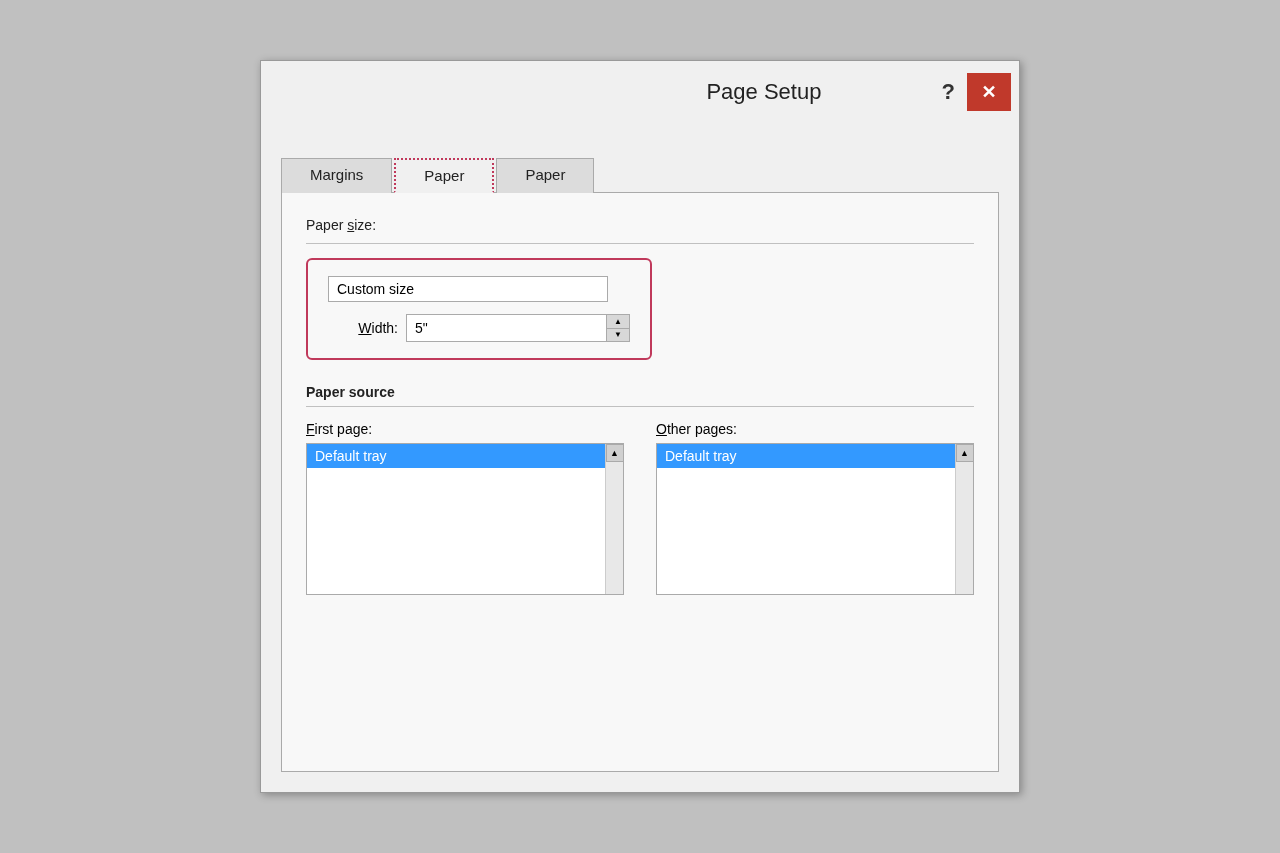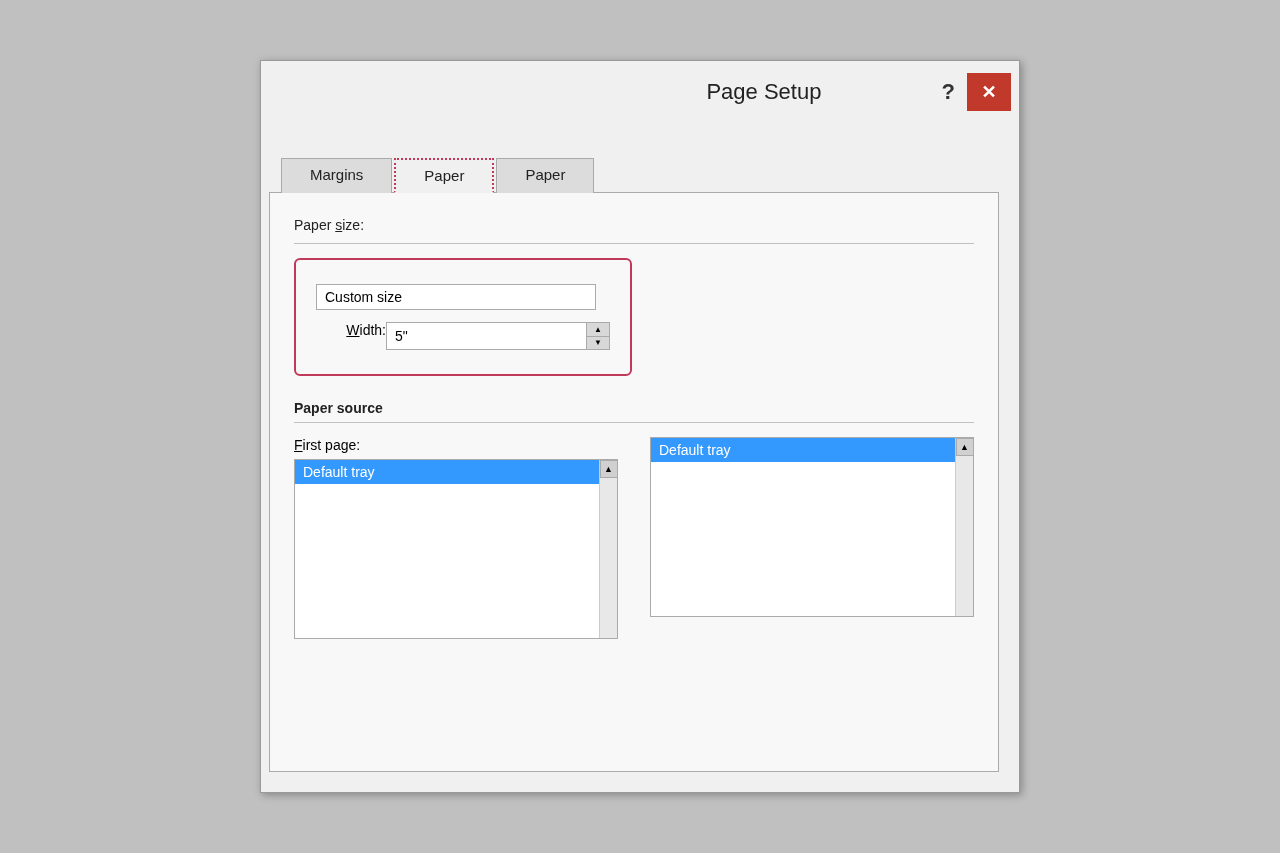--- a/index.html
+++ b/index.html
@@ -99,7 +99,7 @@
     }
     .content-area {
       border: 1px solid #aaa;
-      margin: 0 20px 20px 8px;
+      margin: 0 20px 20px 20px;
       background: #f8f8f8;
       padding: 20px 24px;
       min-height: 580px;

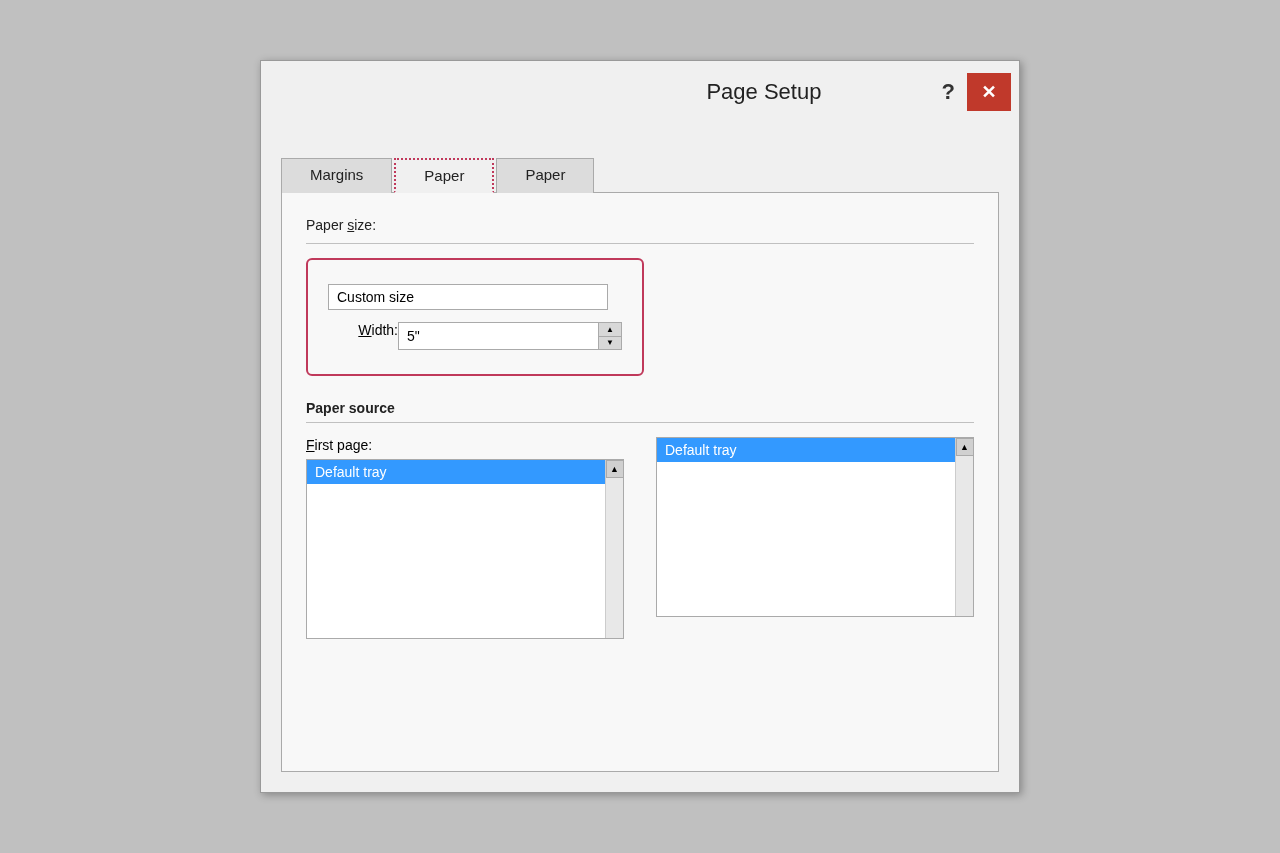--- a/index.html
+++ b/index.html
@@ -124,7 +124,7 @@
     .paper-size-box {
       border: 2px solid #c0395b;
       border-radius: 6px;
-      padding: 24px 20px;
+      padding: 16px 20px;
       display: inline-block;
       margin-bottom: 24px;
       background: #f8f8f8;

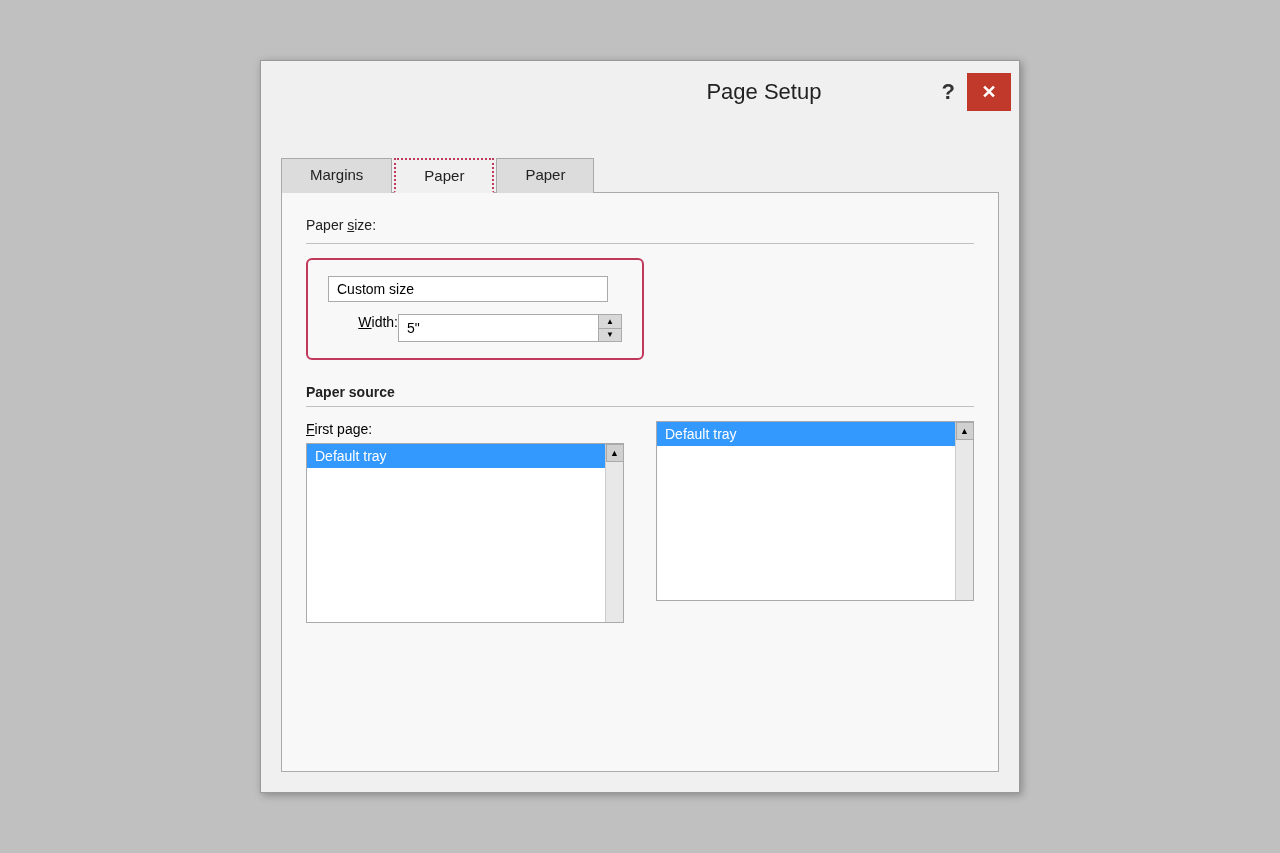--- a/index.html
+++ b/index.html
@@ -155,8 +155,8 @@
 
     .dimension-row {
       display: flex;
-      align-items: flex-start;
-      gap: 0;
+      align-items: center;
+      gap: 8px;
     }
     .dimension-label {
       width: 70px;

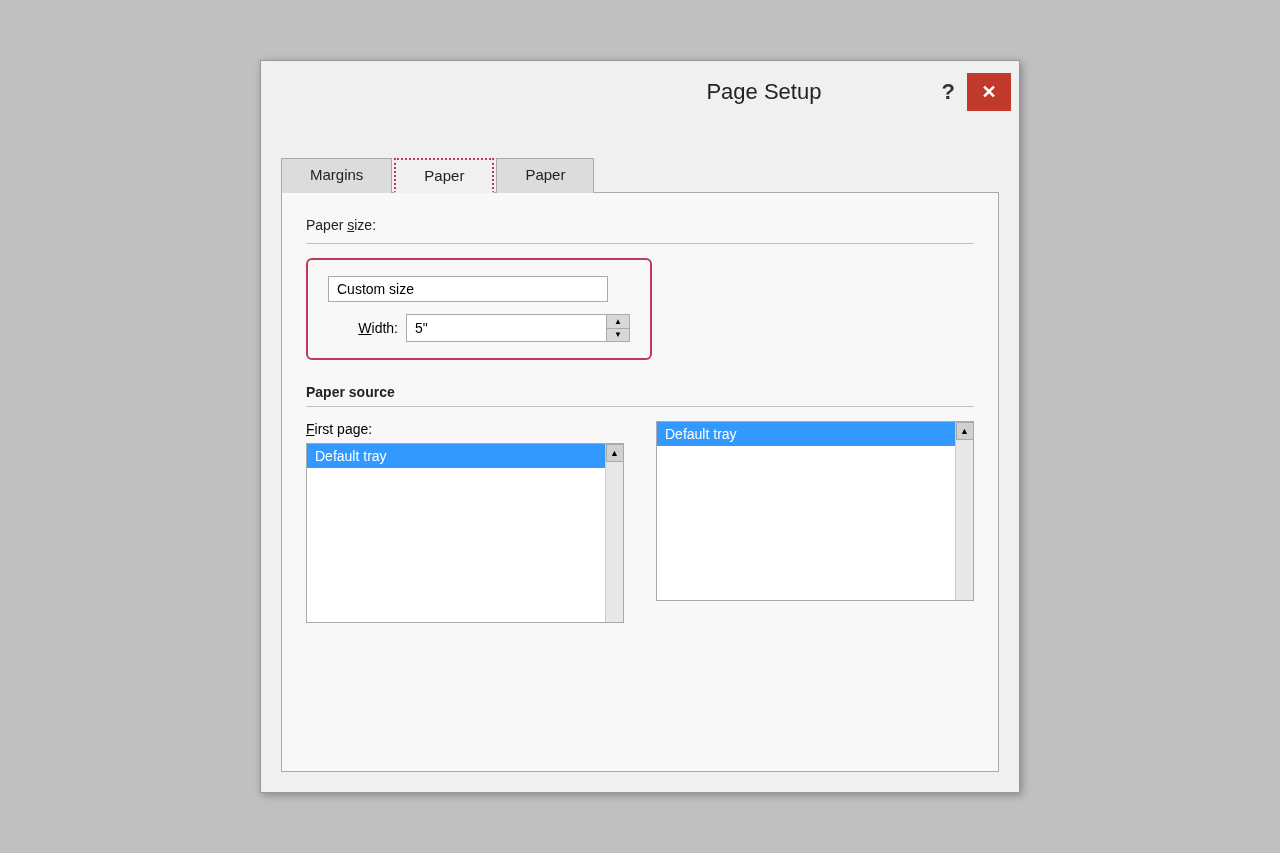--- a/index.html
+++ b/index.html
@@ -360,6 +360,9 @@
       </div>
 
       <div class="source-col">
+        <div class="source-col-label">
+          <span class="underline">O</span>ther pages:
+        </div>
         <div class="listbox-wrapper">
           <div class="listbox">
             <div class="listbox-item selected">

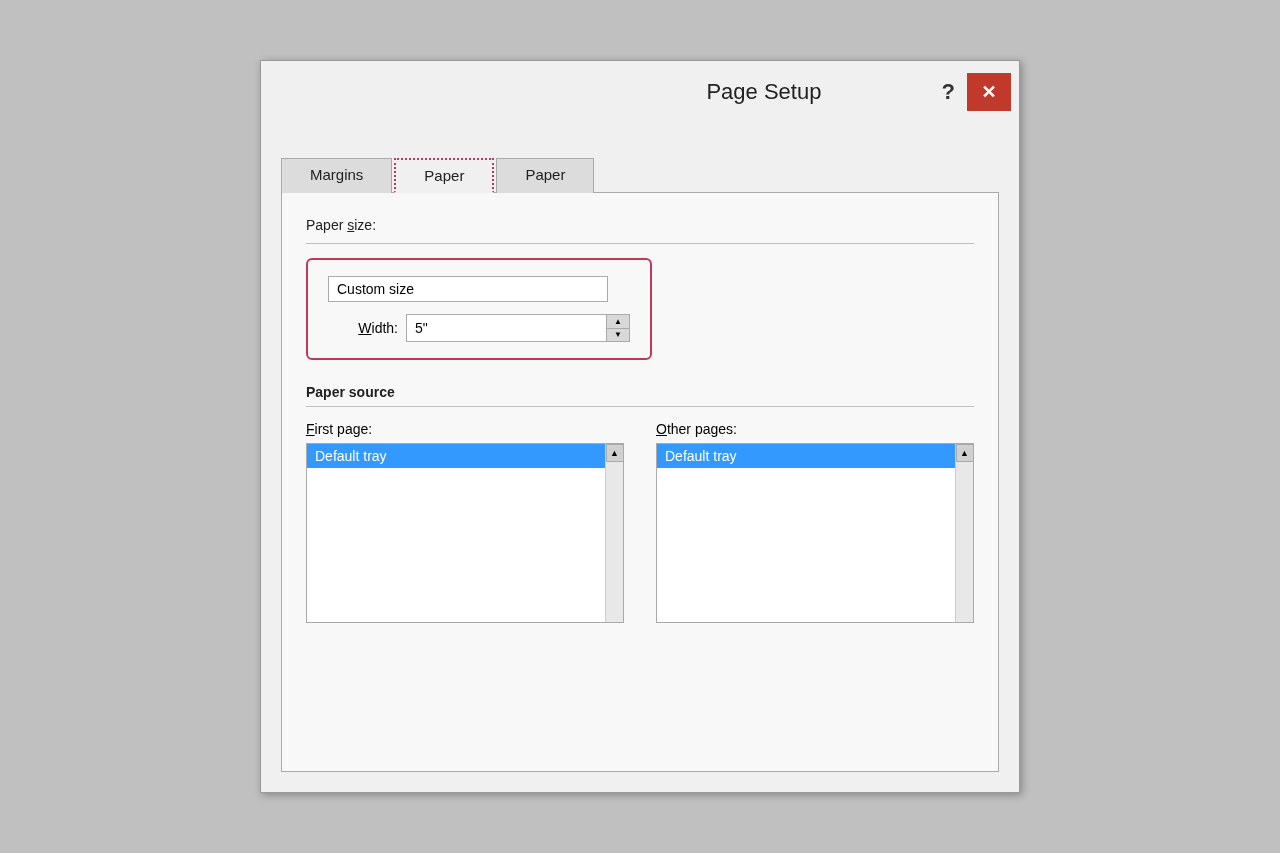--- a/index.html
+++ b/index.html
@@ -229,7 +229,7 @@
       display: flex;
       border: 1px solid #aaa;
       background: white;
-      height: 180px;
+      height: 152px;
     }
     .listbox {
       flex: 1;

